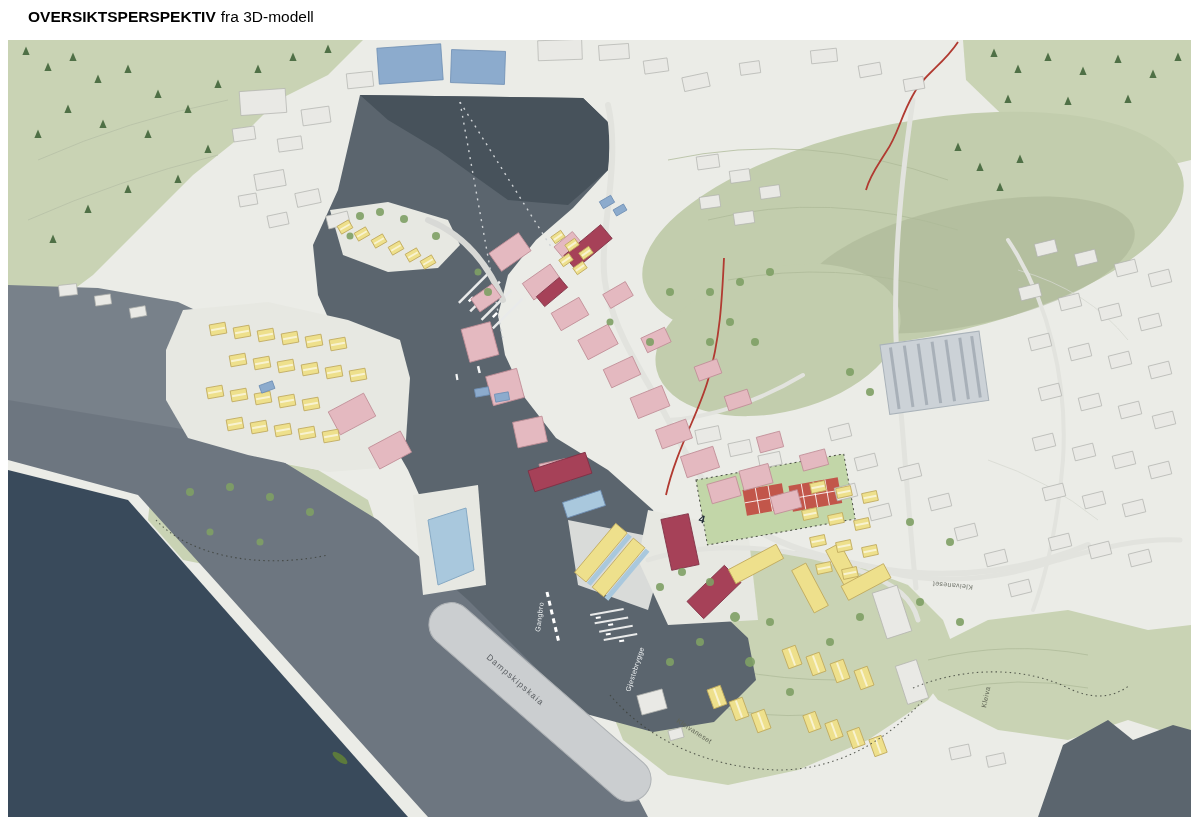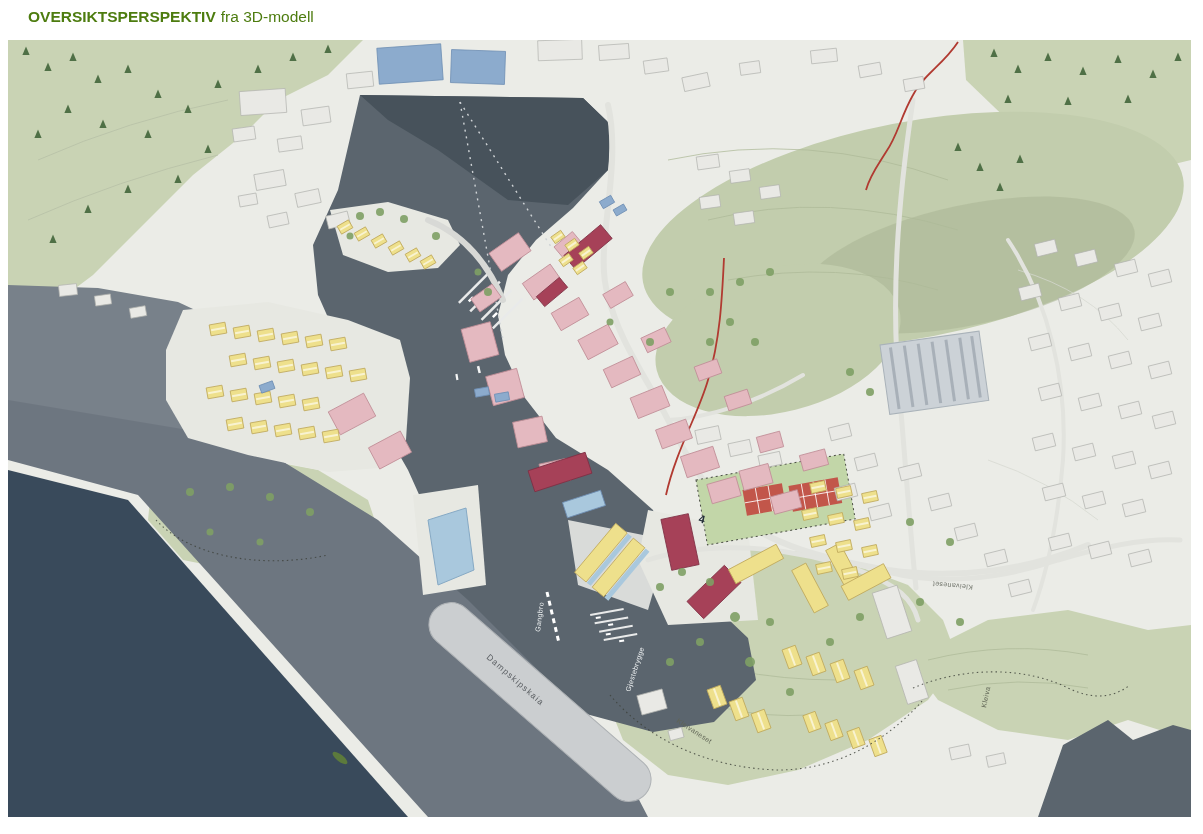--- a/index.html
+++ b/index.html
@@ -5,7 +5,7 @@
   html,body{margin:0;padding:0;background:#ffffff;}
   .page{position:relative;width:1203px;height:834px;background:#fff;overflow:hidden;
         font-family:"Liberation Sans",sans-serif;}
-  .header{position:absolute;left:28px;top:8px;font-size:15.5px;color:#4d7c0f;white-space:nowrap;}
+  .header{position:absolute;left:28px;top:8px;font-size:15.5px;color:#000000;white-space:nowrap;}
   .t-bold{font-weight:700;}
   .t-reg{font-weight:400;margin-left:5px;}
   .map-frame{position:absolute;left:8px;top:40px;width:1183px;height:777px;}

